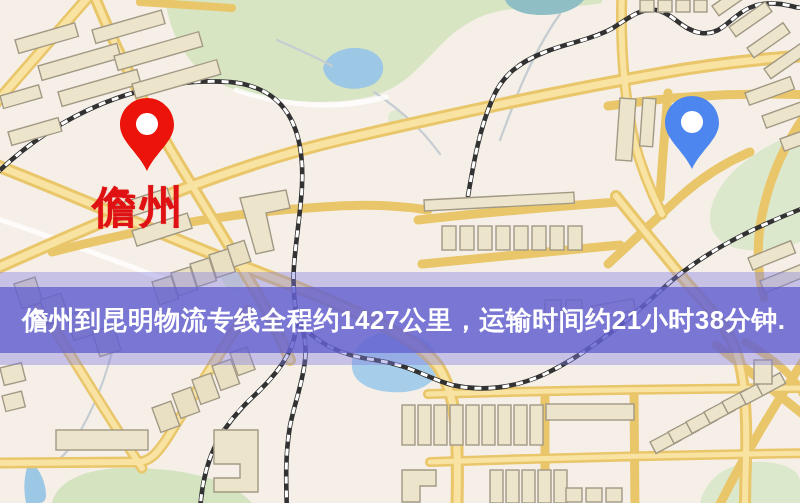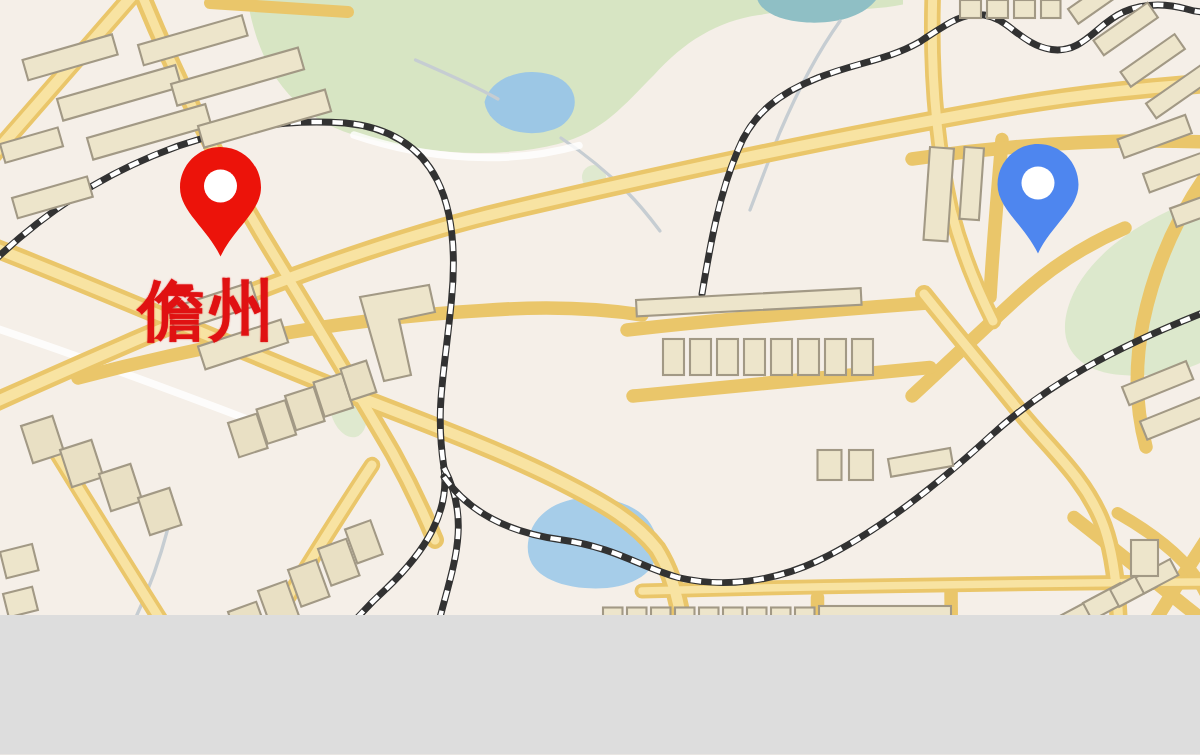--- a/index.html
+++ b/index.html
@@ -4,7 +4,7 @@
 <style>
   html,body{margin:0;padding:0;background:#ddd;}
   .stage{
-    position:relative;width:800px;height:410px;overflow:hidden;
+    position:relative;width:800px;height:503px;overflow:hidden;
     font-family:"Liberation Sans","DejaVu Sans",sans-serif;
     background:#F5EFE8;
   }

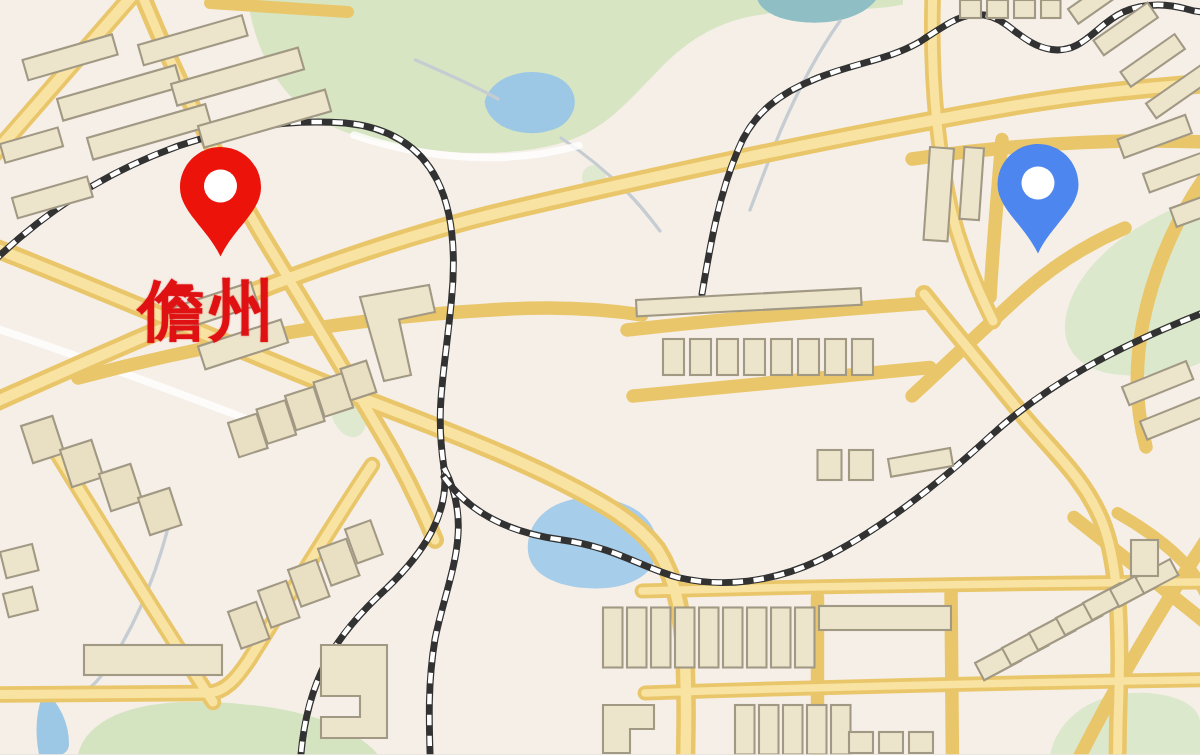--- a/index.html
+++ b/index.html
@@ -216,6 +216,11 @@
 
   <div class="place-label origin-label">儋州</div>
 
+  <div class="banner">
+    <div class="banner-band">
+      <div class="banner-text">儋州到昆明物流专线全程约1427公里，运输时间约21小时38分钟.</div>
+    </div>
+  </div>
 
 </div>
 

